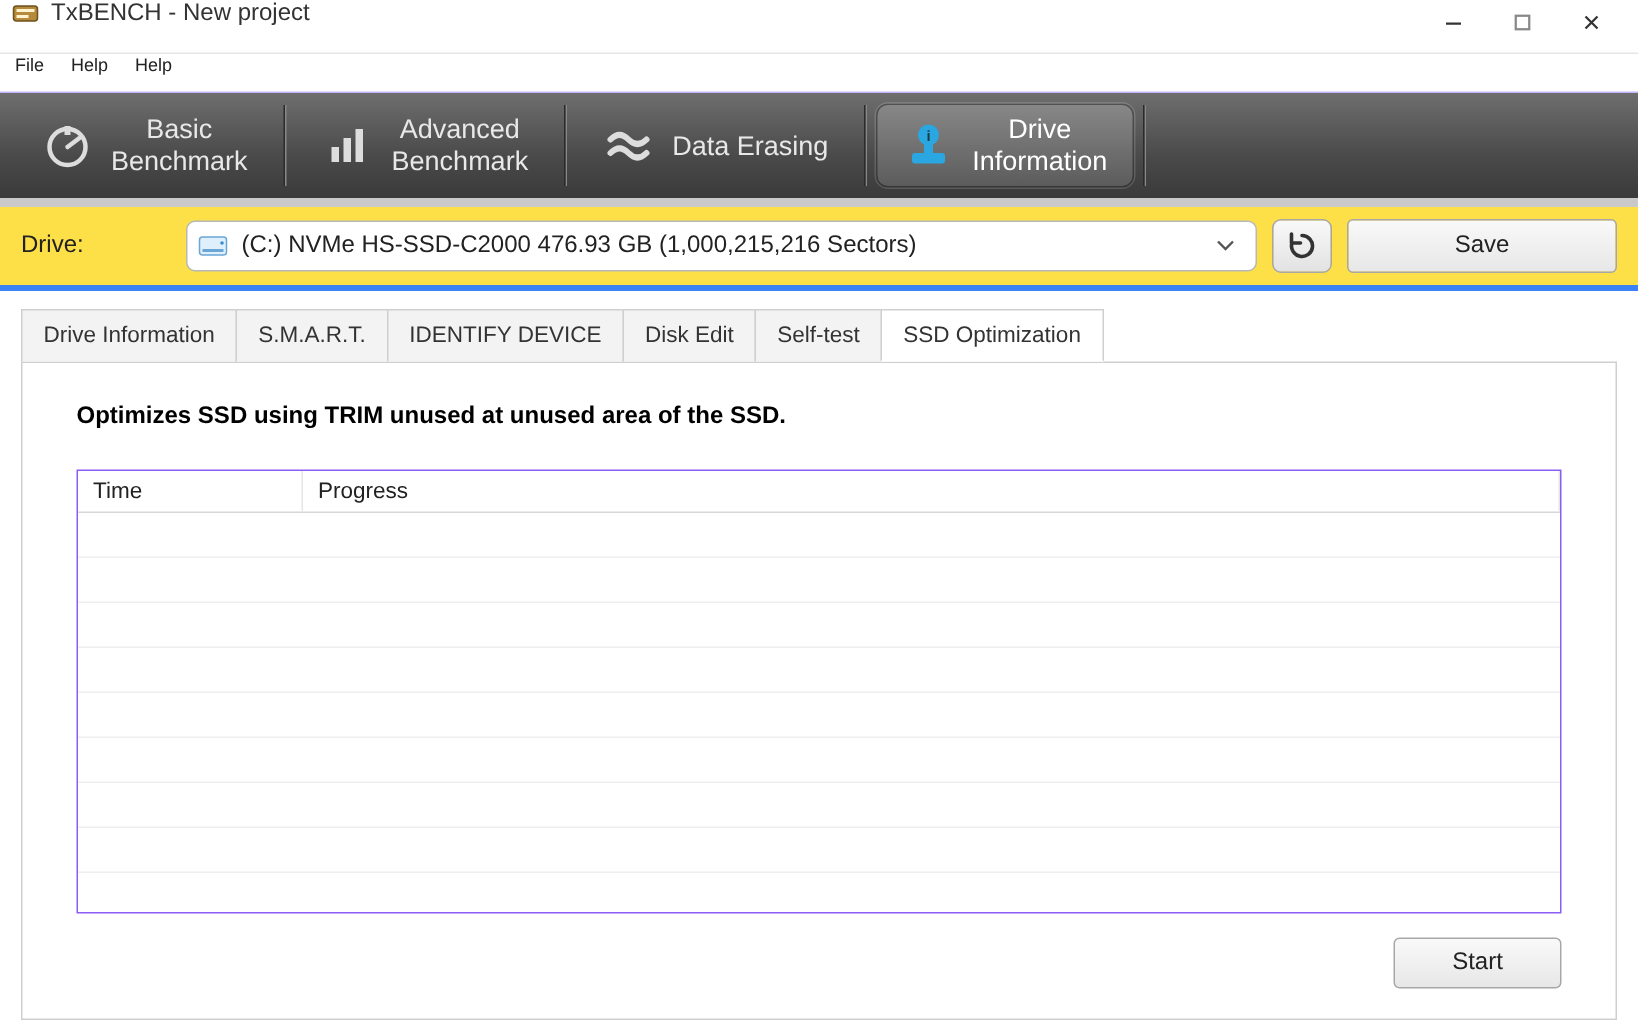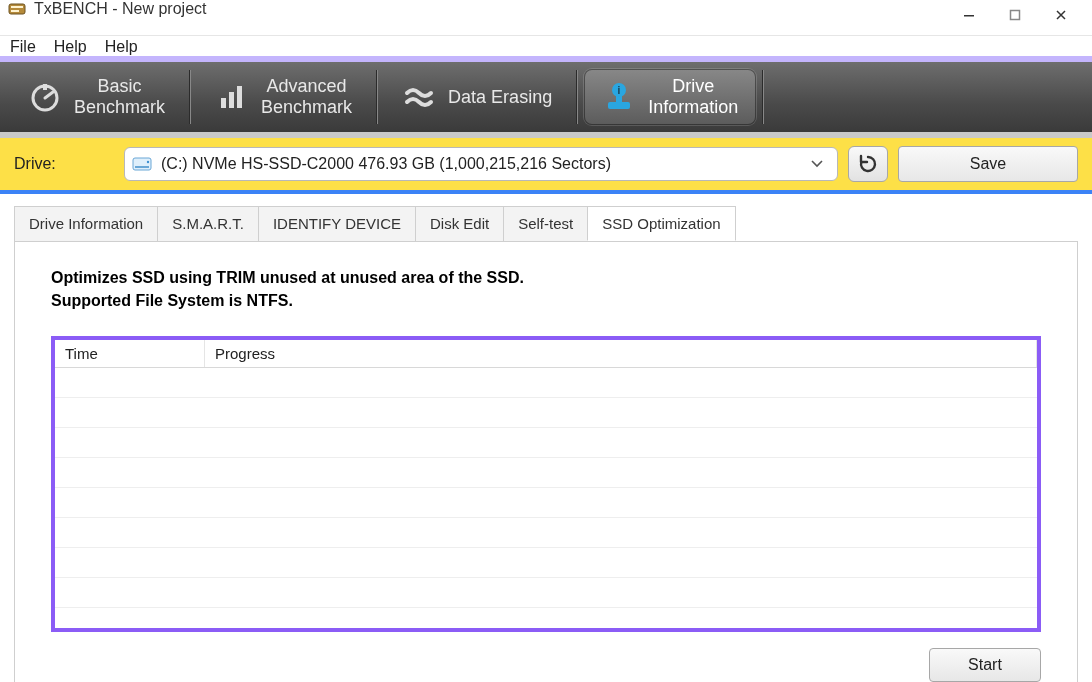--- a/index.html
+++ b/index.html
@@ -33,9 +33,9 @@
   }
   
   .menubar {
-    height: 26px; display: flex; align-items: flex-end; gap: 18px;
-    padding: 0 10px; font-size: 16px; color: #222;
-    border-bottom: 6px solid #c4b5fd; background:#fff;
+    height: 26px; display: flex; align-items: flex-start; gap: 18px;
+    padding: 0 10px; font-size: 12px; color: #222;
+    border-bottom: 1px solid #c4b5fd; background:#fff;
   }
   .menubar .menuitem { cursor: default; }
   

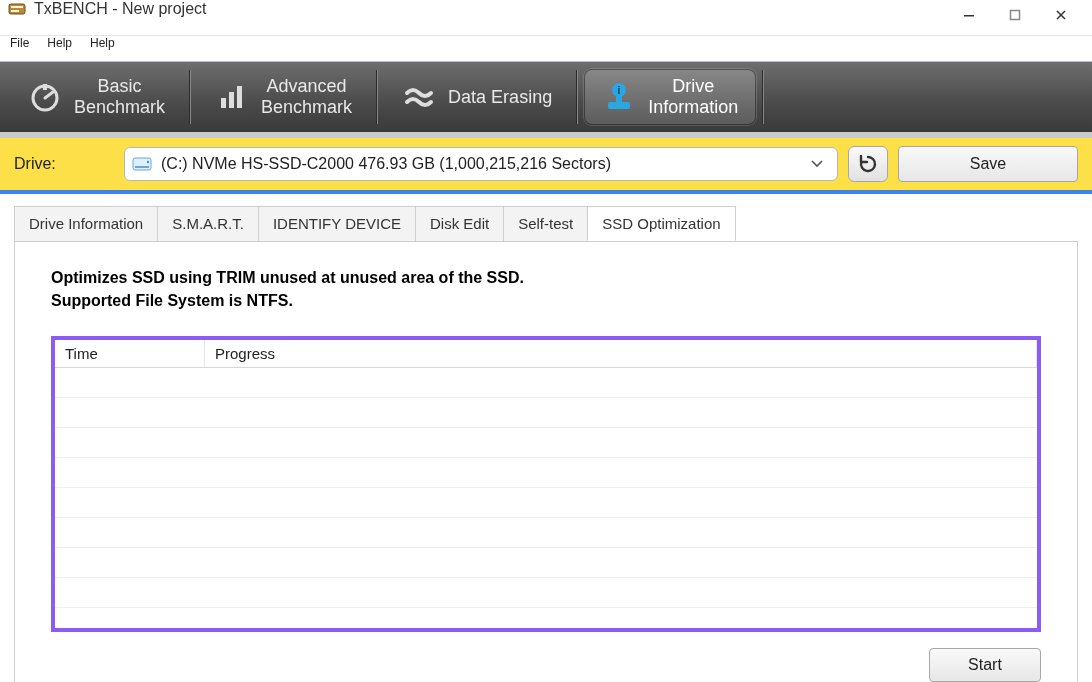--- a/index.html
+++ b/index.html
@@ -270,7 +270,6 @@
   <div class="panel">
     <div class="desc">
       <div>Optimizes SSD using TRIM unused at unused area of the SSD.</div>
-      <div>Supported File System is NTFS.</div>
     </div>
     <div class="grid">
       <div class="grid-header">

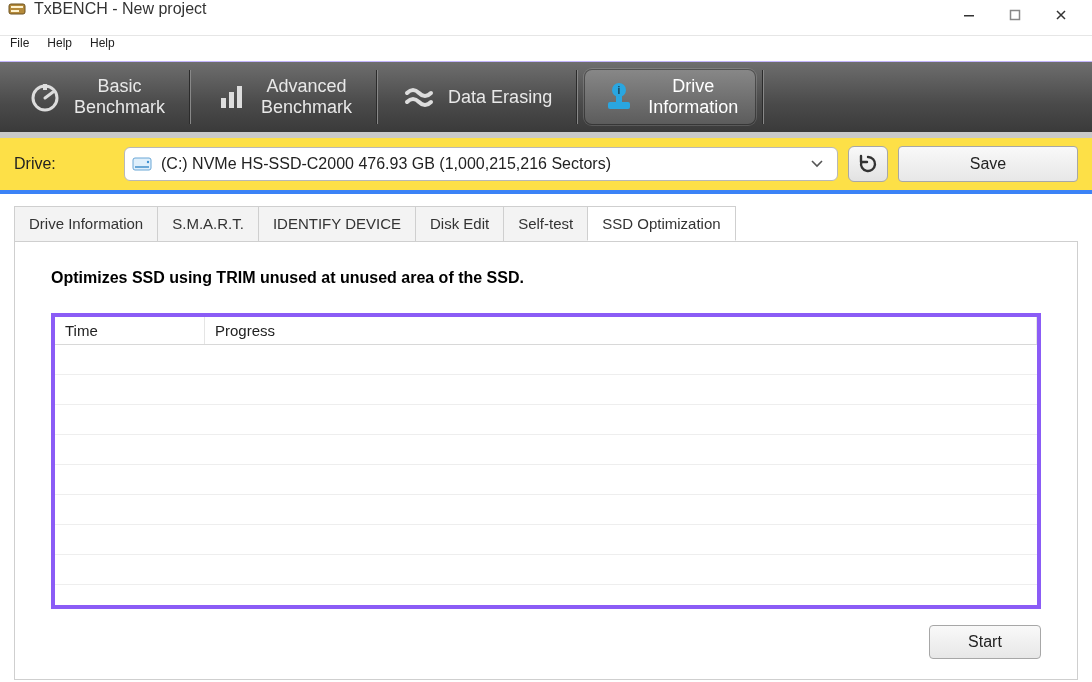--- a/index.html
+++ b/index.html
@@ -110,7 +110,7 @@
   }
   .desc { font-size:16px; font-weight:700; line-height:1.45; margin-bottom: 24px; }
   .grid {
-    border:4px solid #8b5cf6;
+    border:1px solid #8b5cf6;
     height: 296px; overflow:hidden; background:#fff;
   }
   .grid-header {

